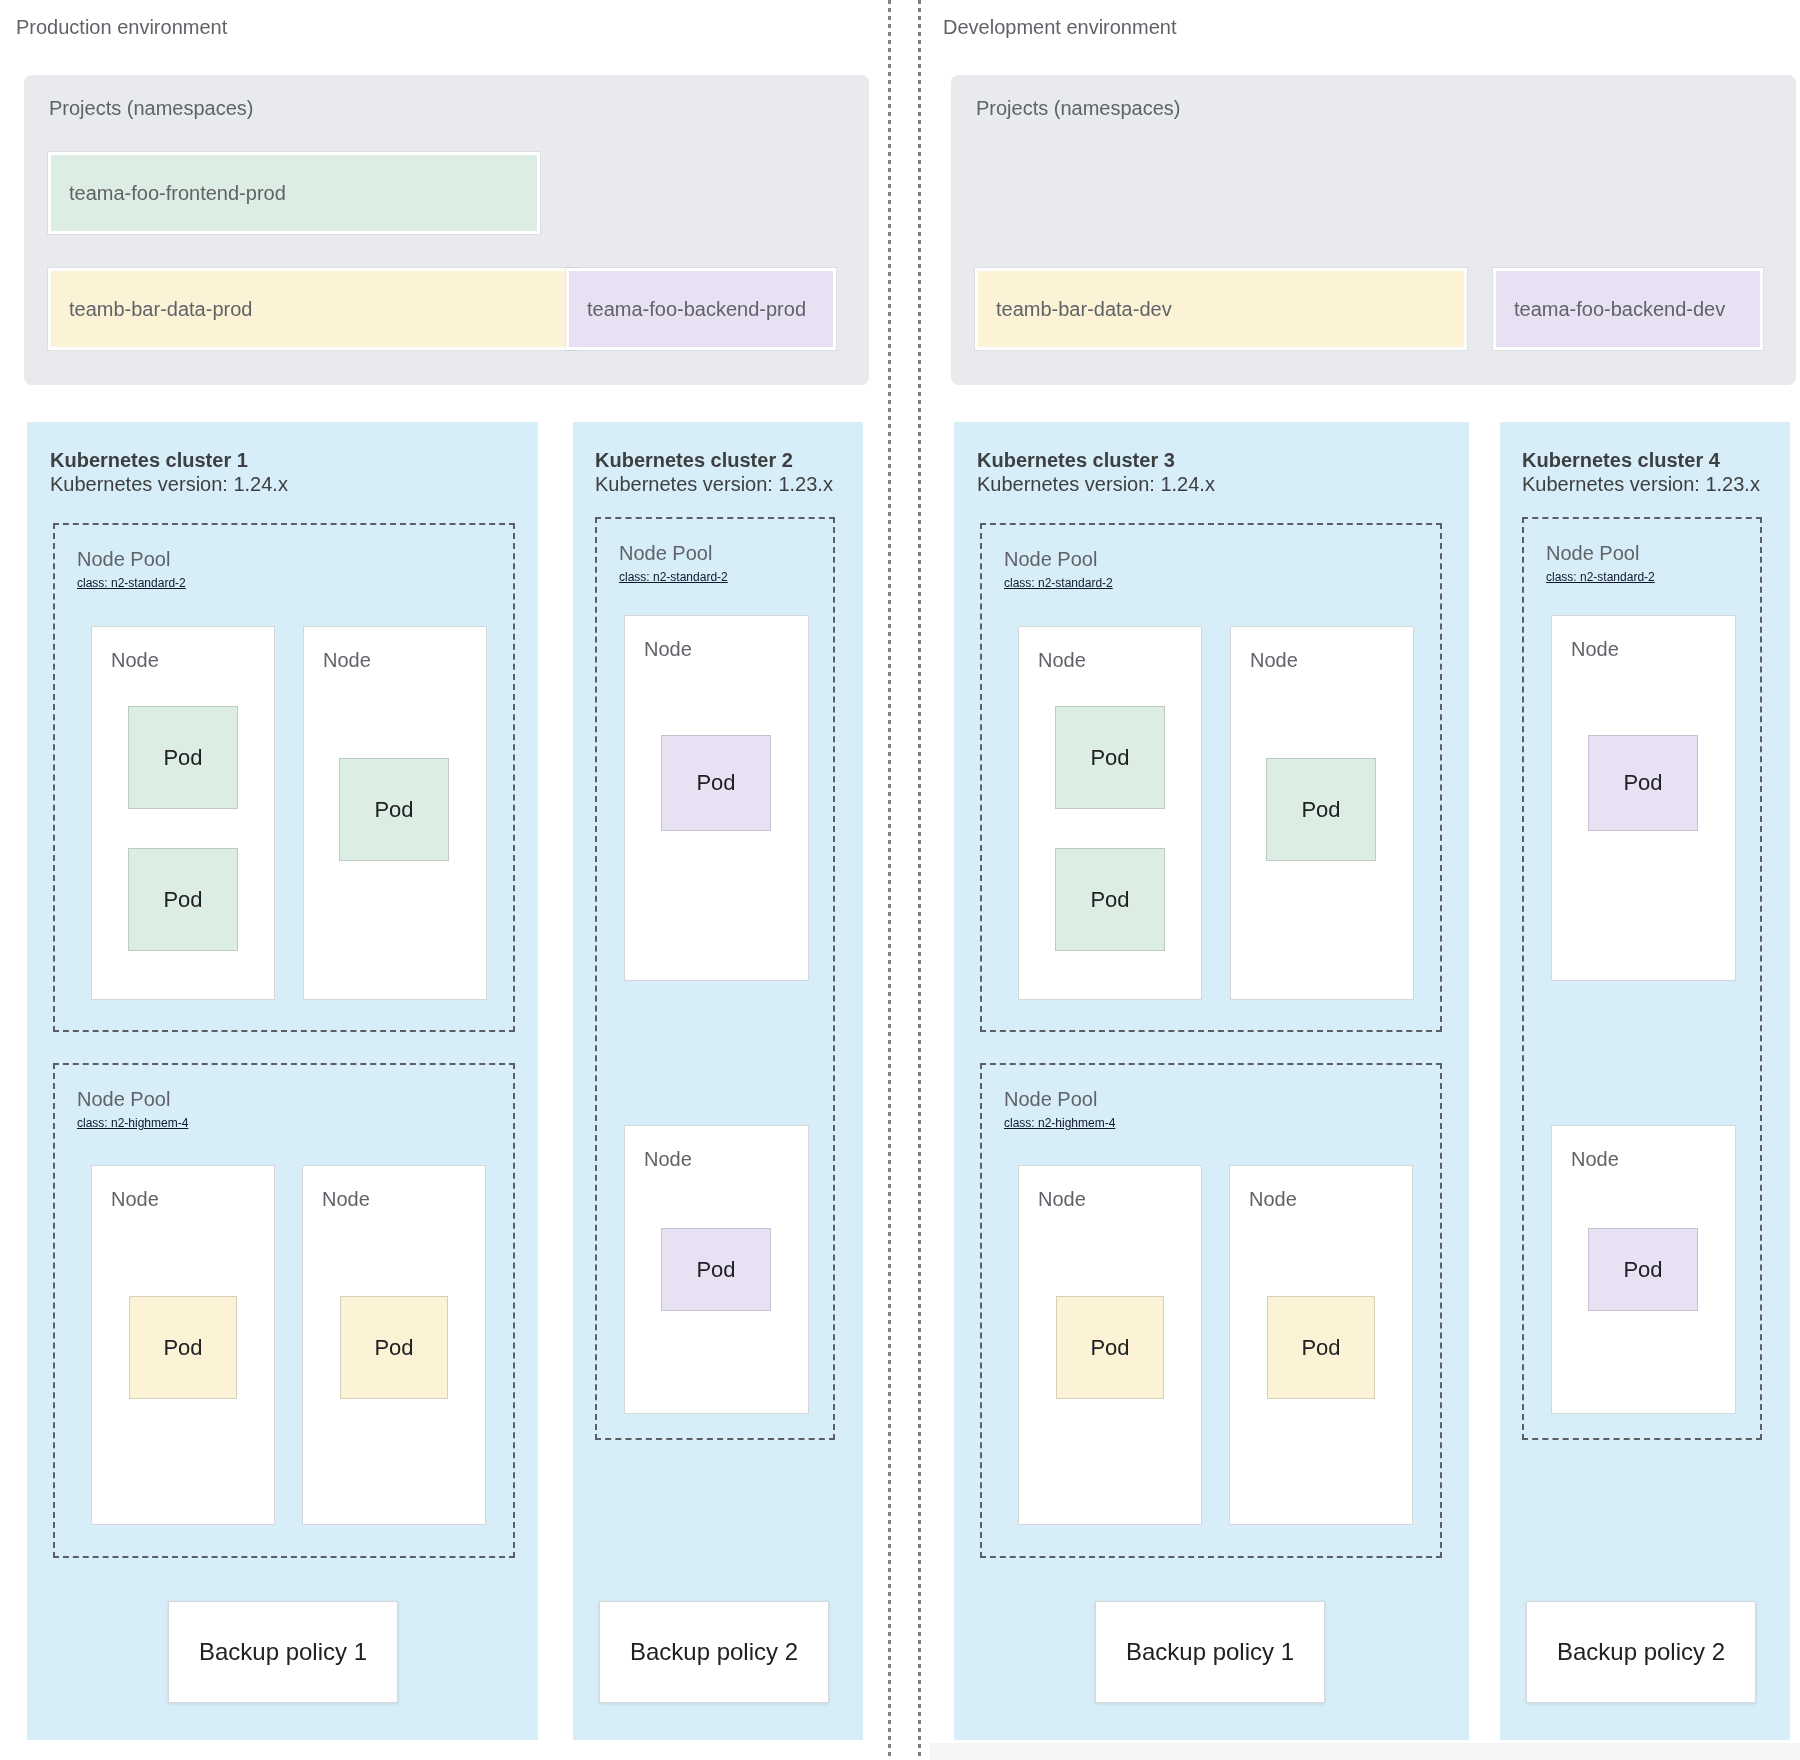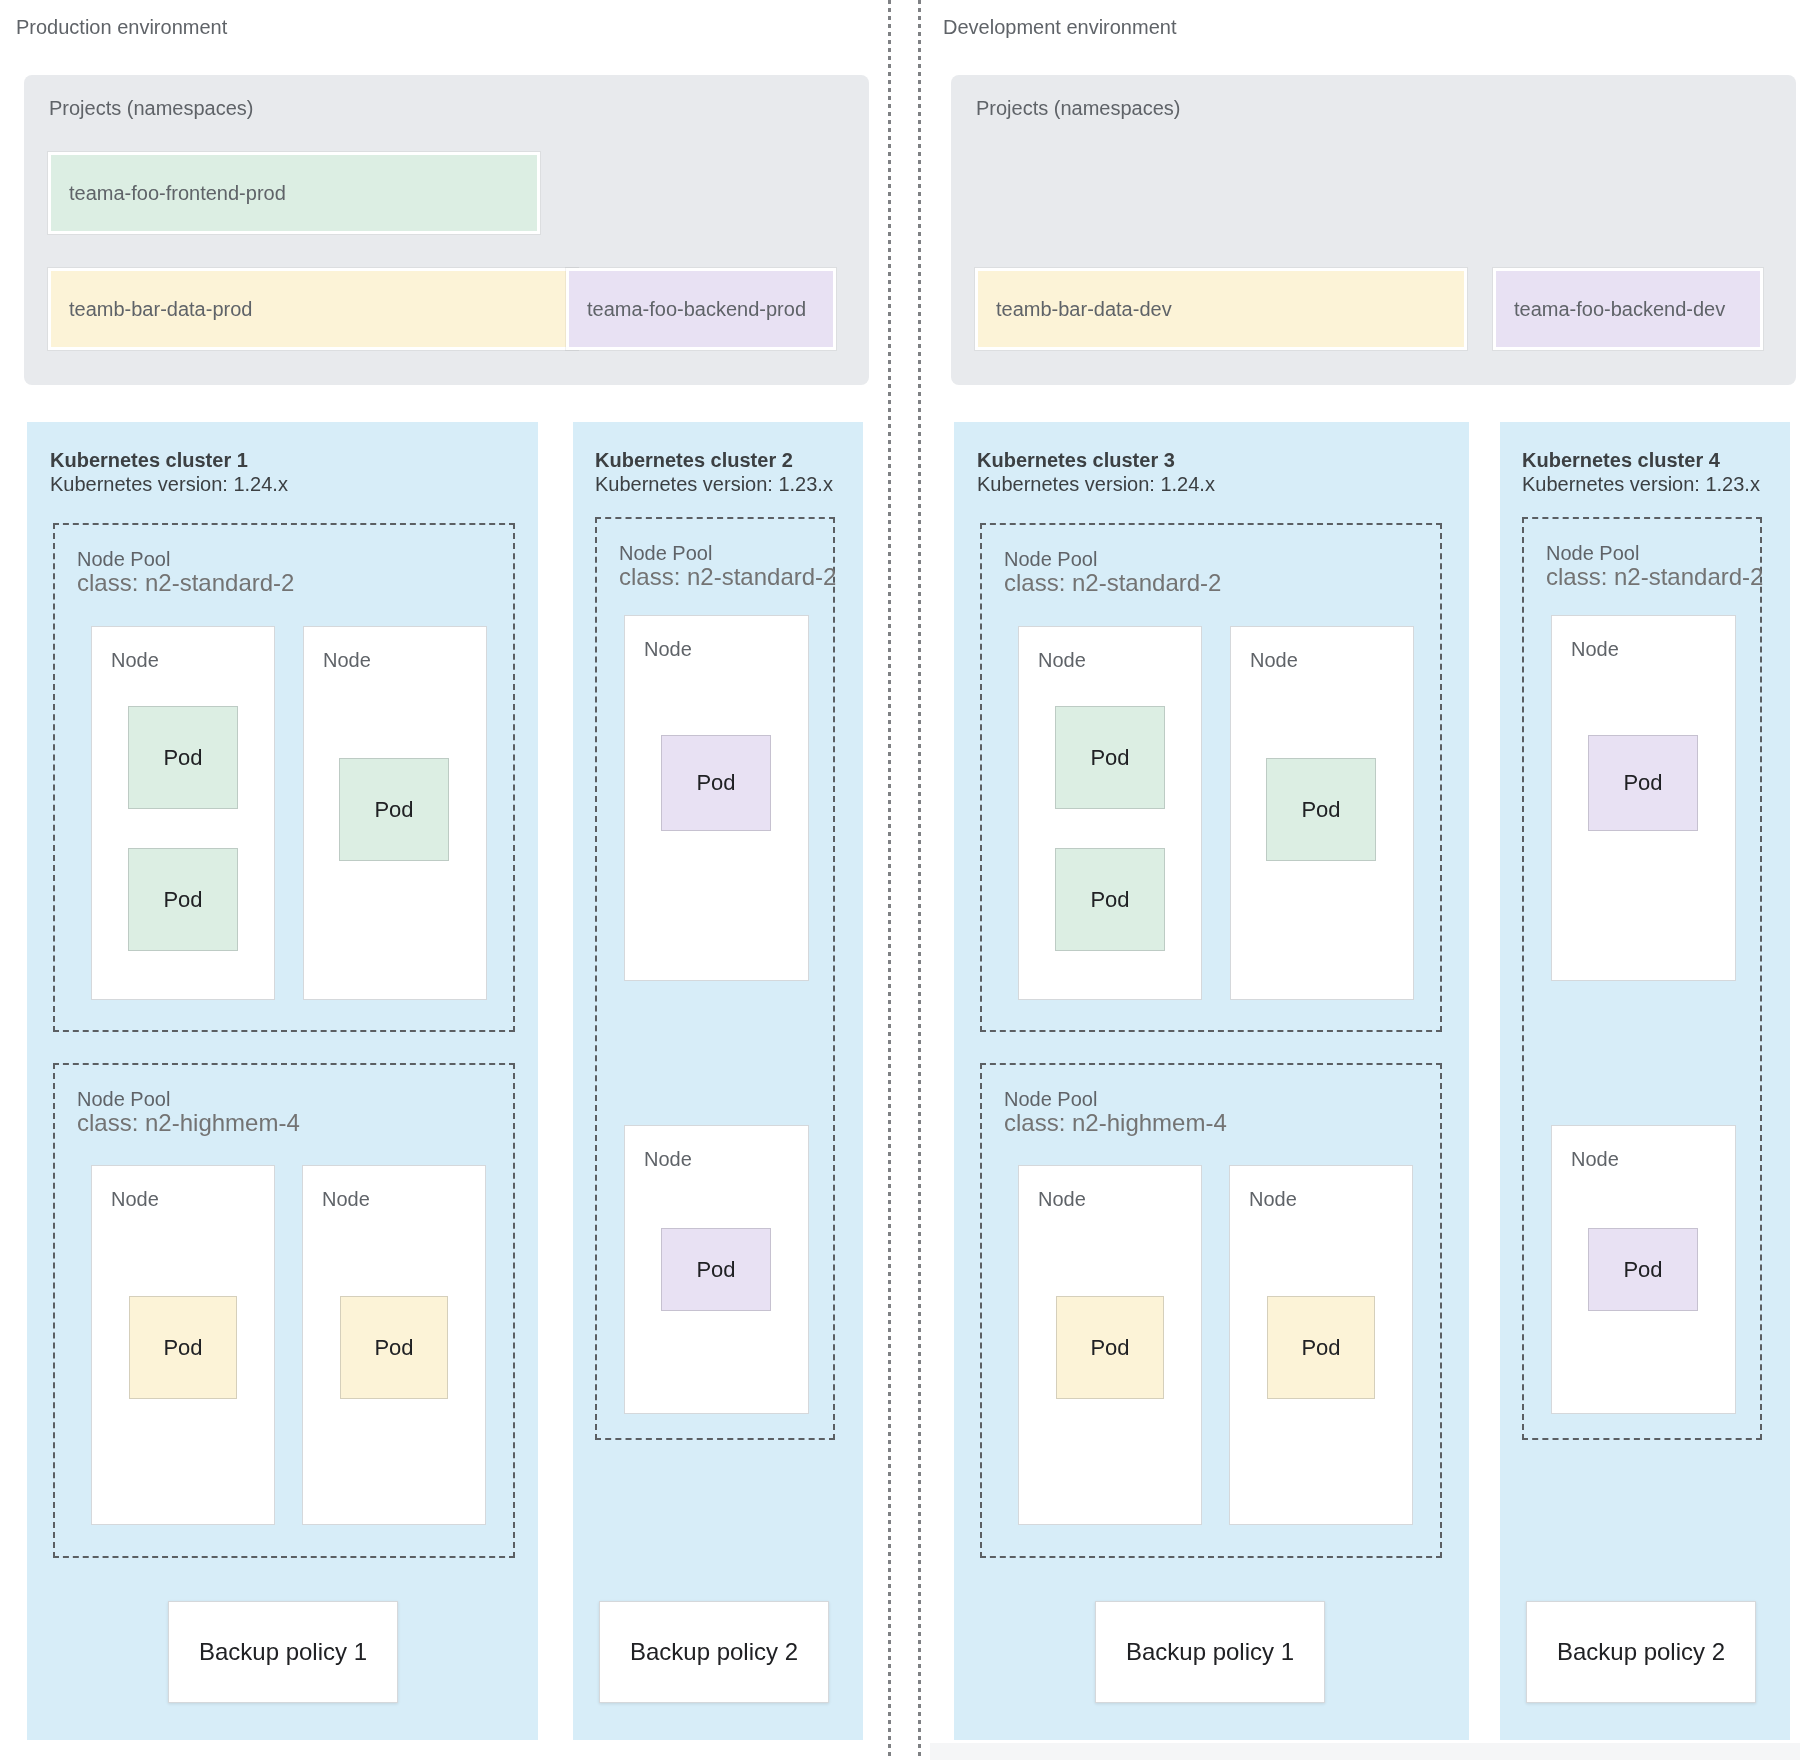--- a/index.html
+++ b/index.html
@@ -30,7 +30,7 @@
   }
   .pool-head{position:absolute;line-height:24px;}
   .pool-title{font-size:20px;font-weight:normal;color:#5f6368;white-space:nowrap;}
-  .pool-class{font-size:24px;color:#737373;white-space:nowrap;}
+  .pool-class{font-size:12px;color:#0f172a;white-space:nowrap;text-decoration:underline;}
   .node{
     position:absolute;background:#ffffff;border:1px solid #d5d8db;
     box-sizing:border-box;

